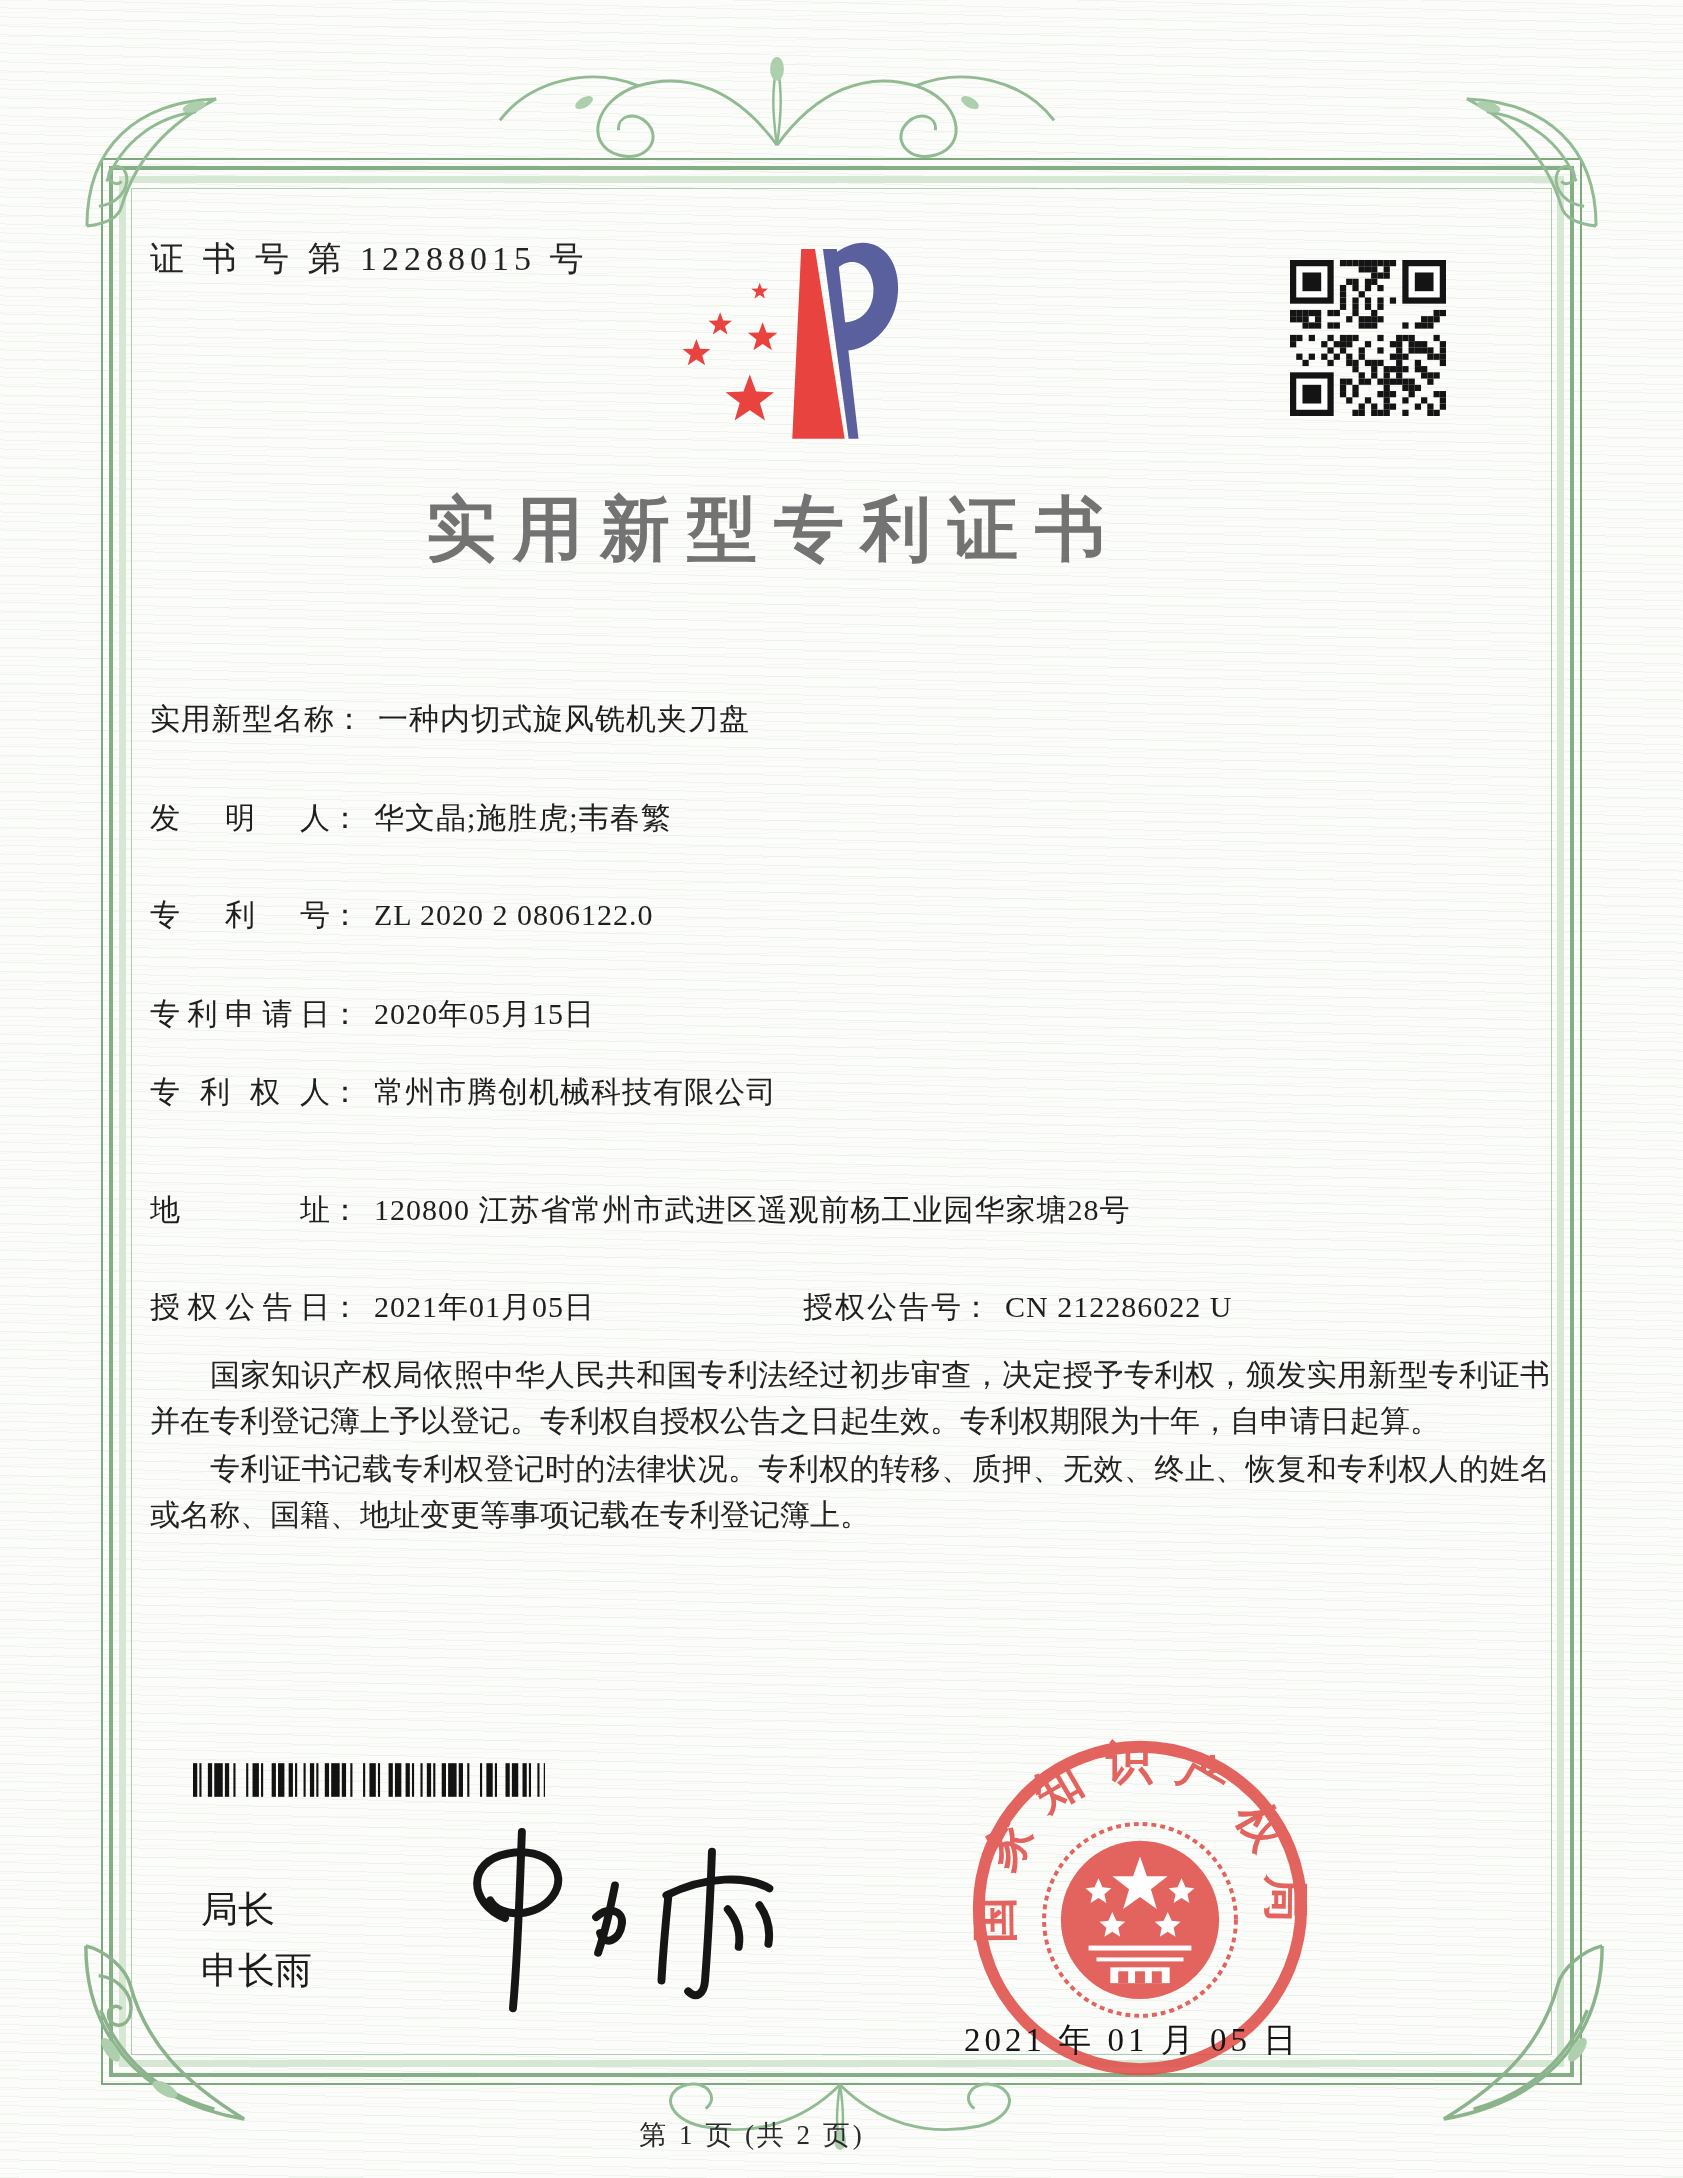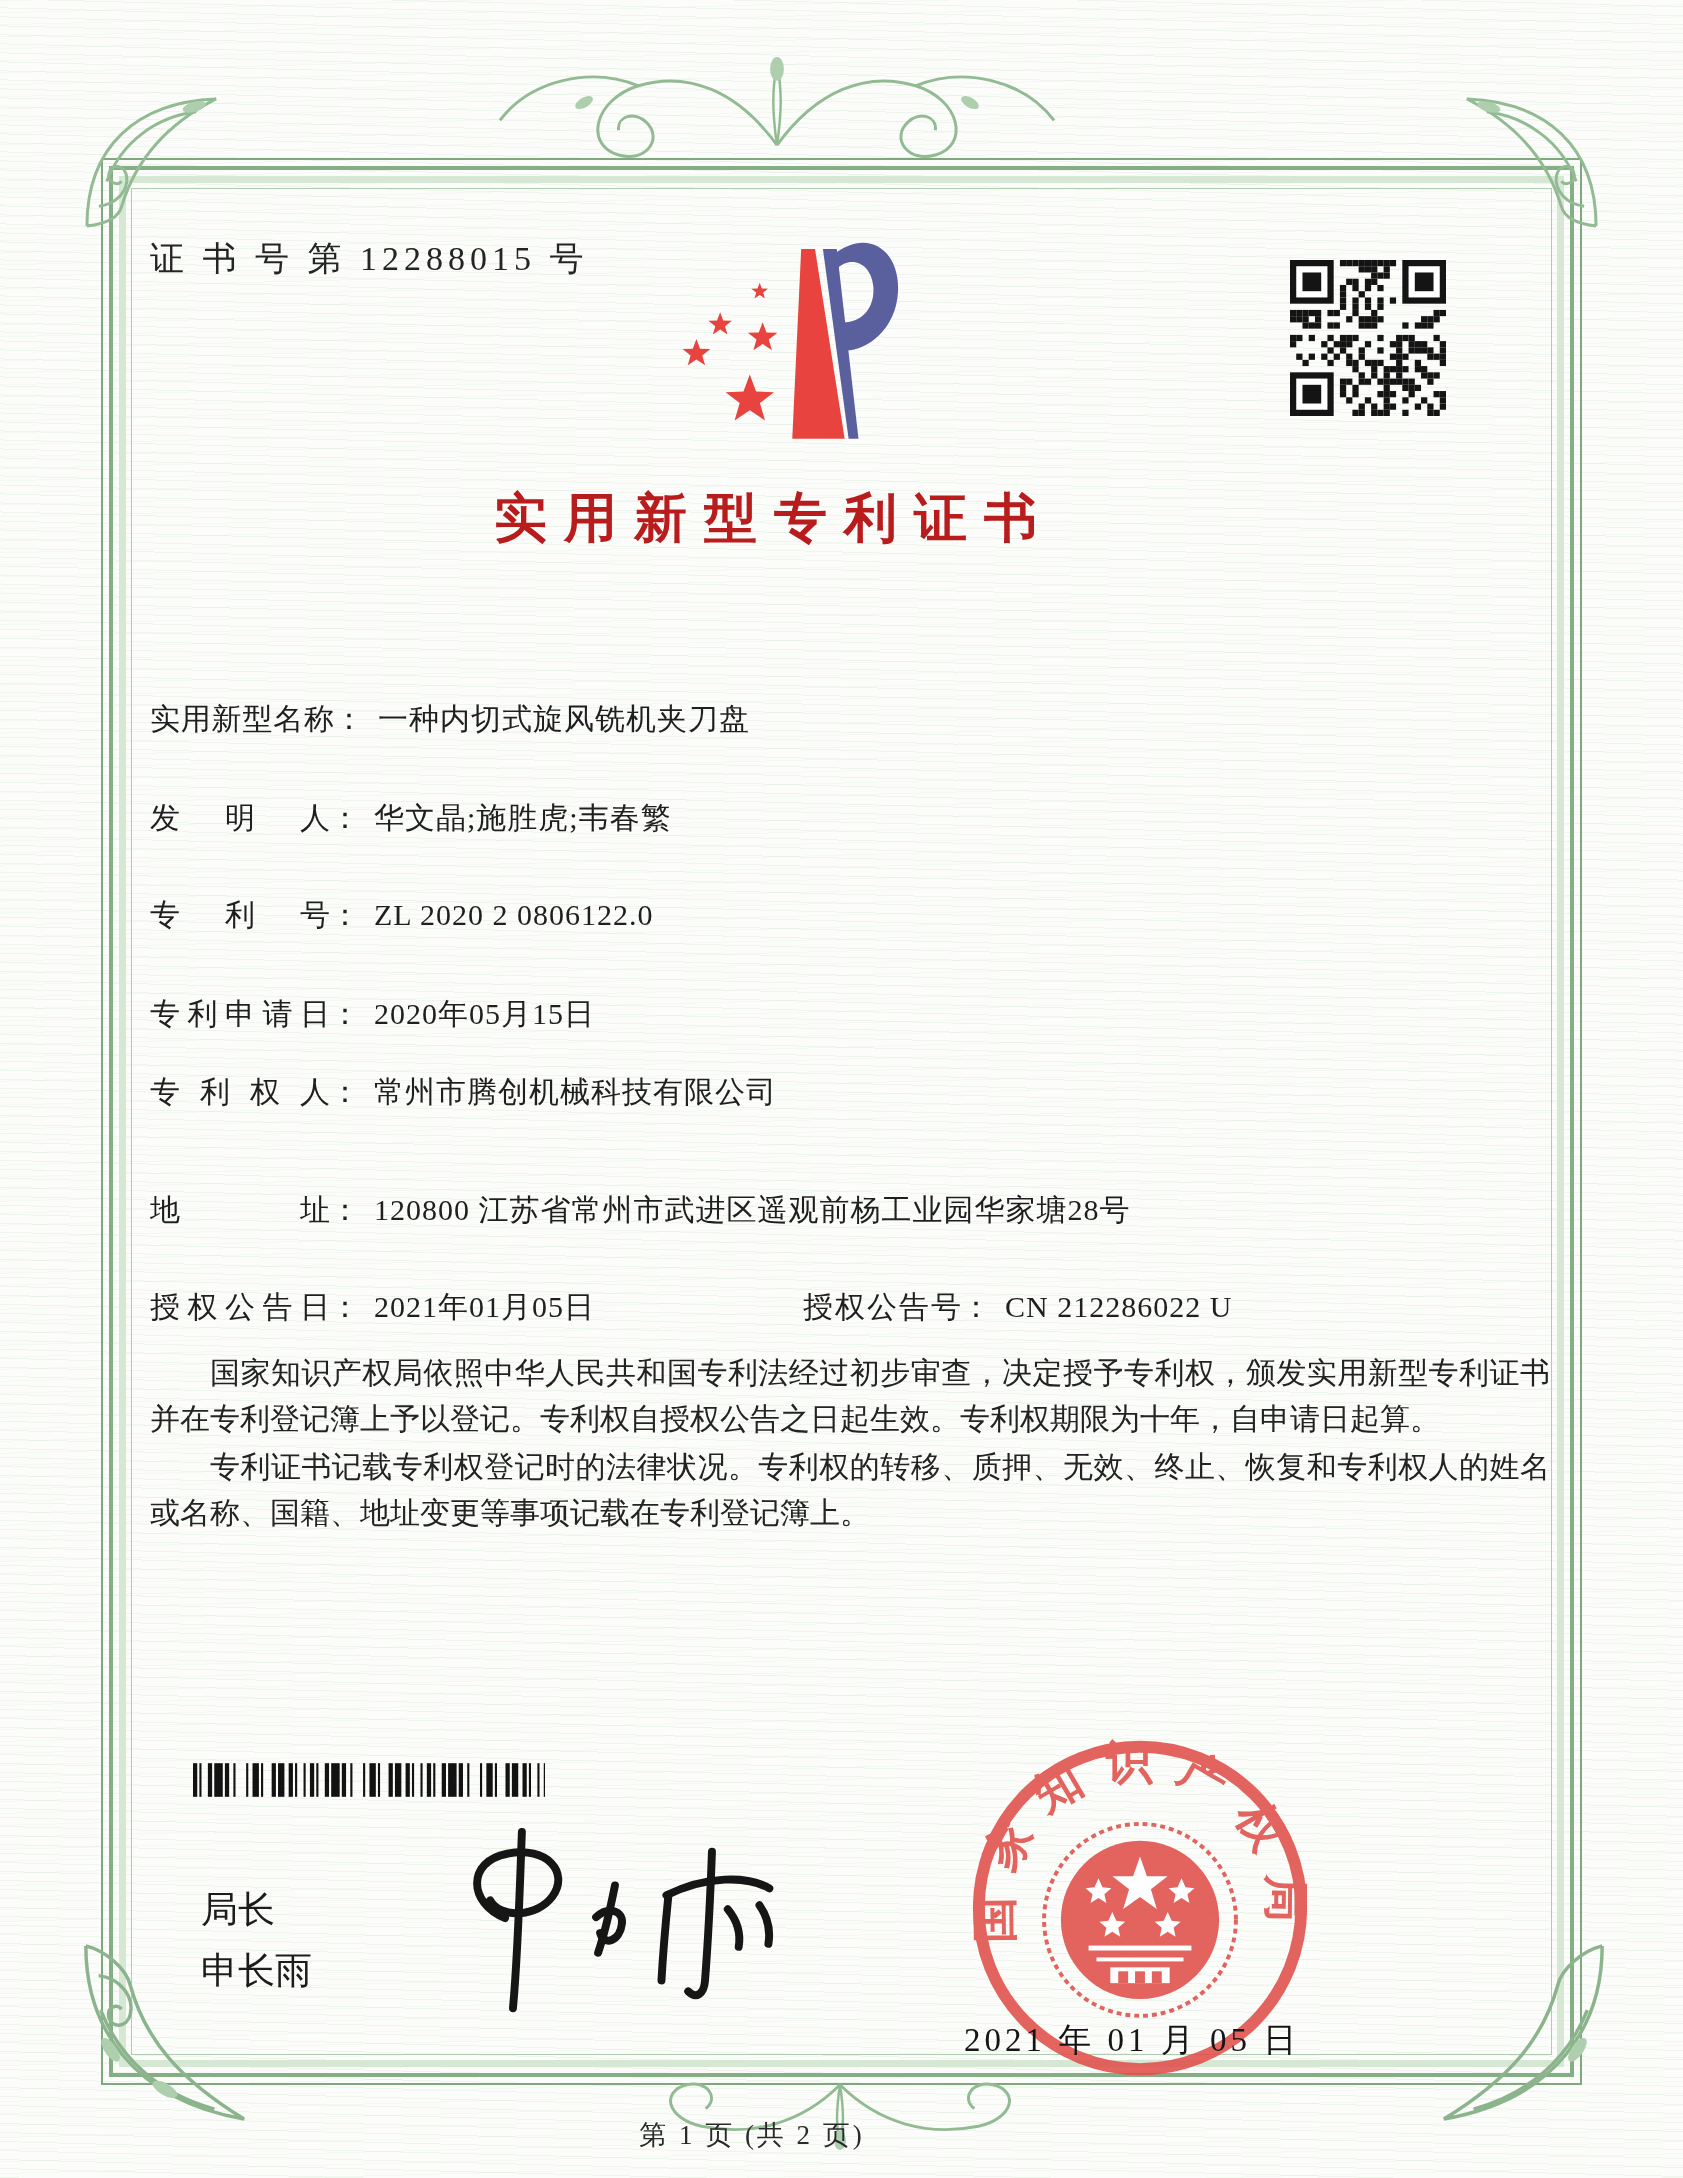--- a/index.html
+++ b/index.html
@@ -29,7 +29,7 @@
   
   .title{
     position:absolute;left:774px;top:483px;transform:translateX(-50%);
-    font-size:53px;font-weight:bold;letter-spacing:17px;white-space:nowrap;color:#b91c1c;
+    font-size:70px;font-weight:bold;letter-spacing:17px;white-space:nowrap;color:#737373;
   }
   
   .logo{position:absolute;left:648px;top:224px;}

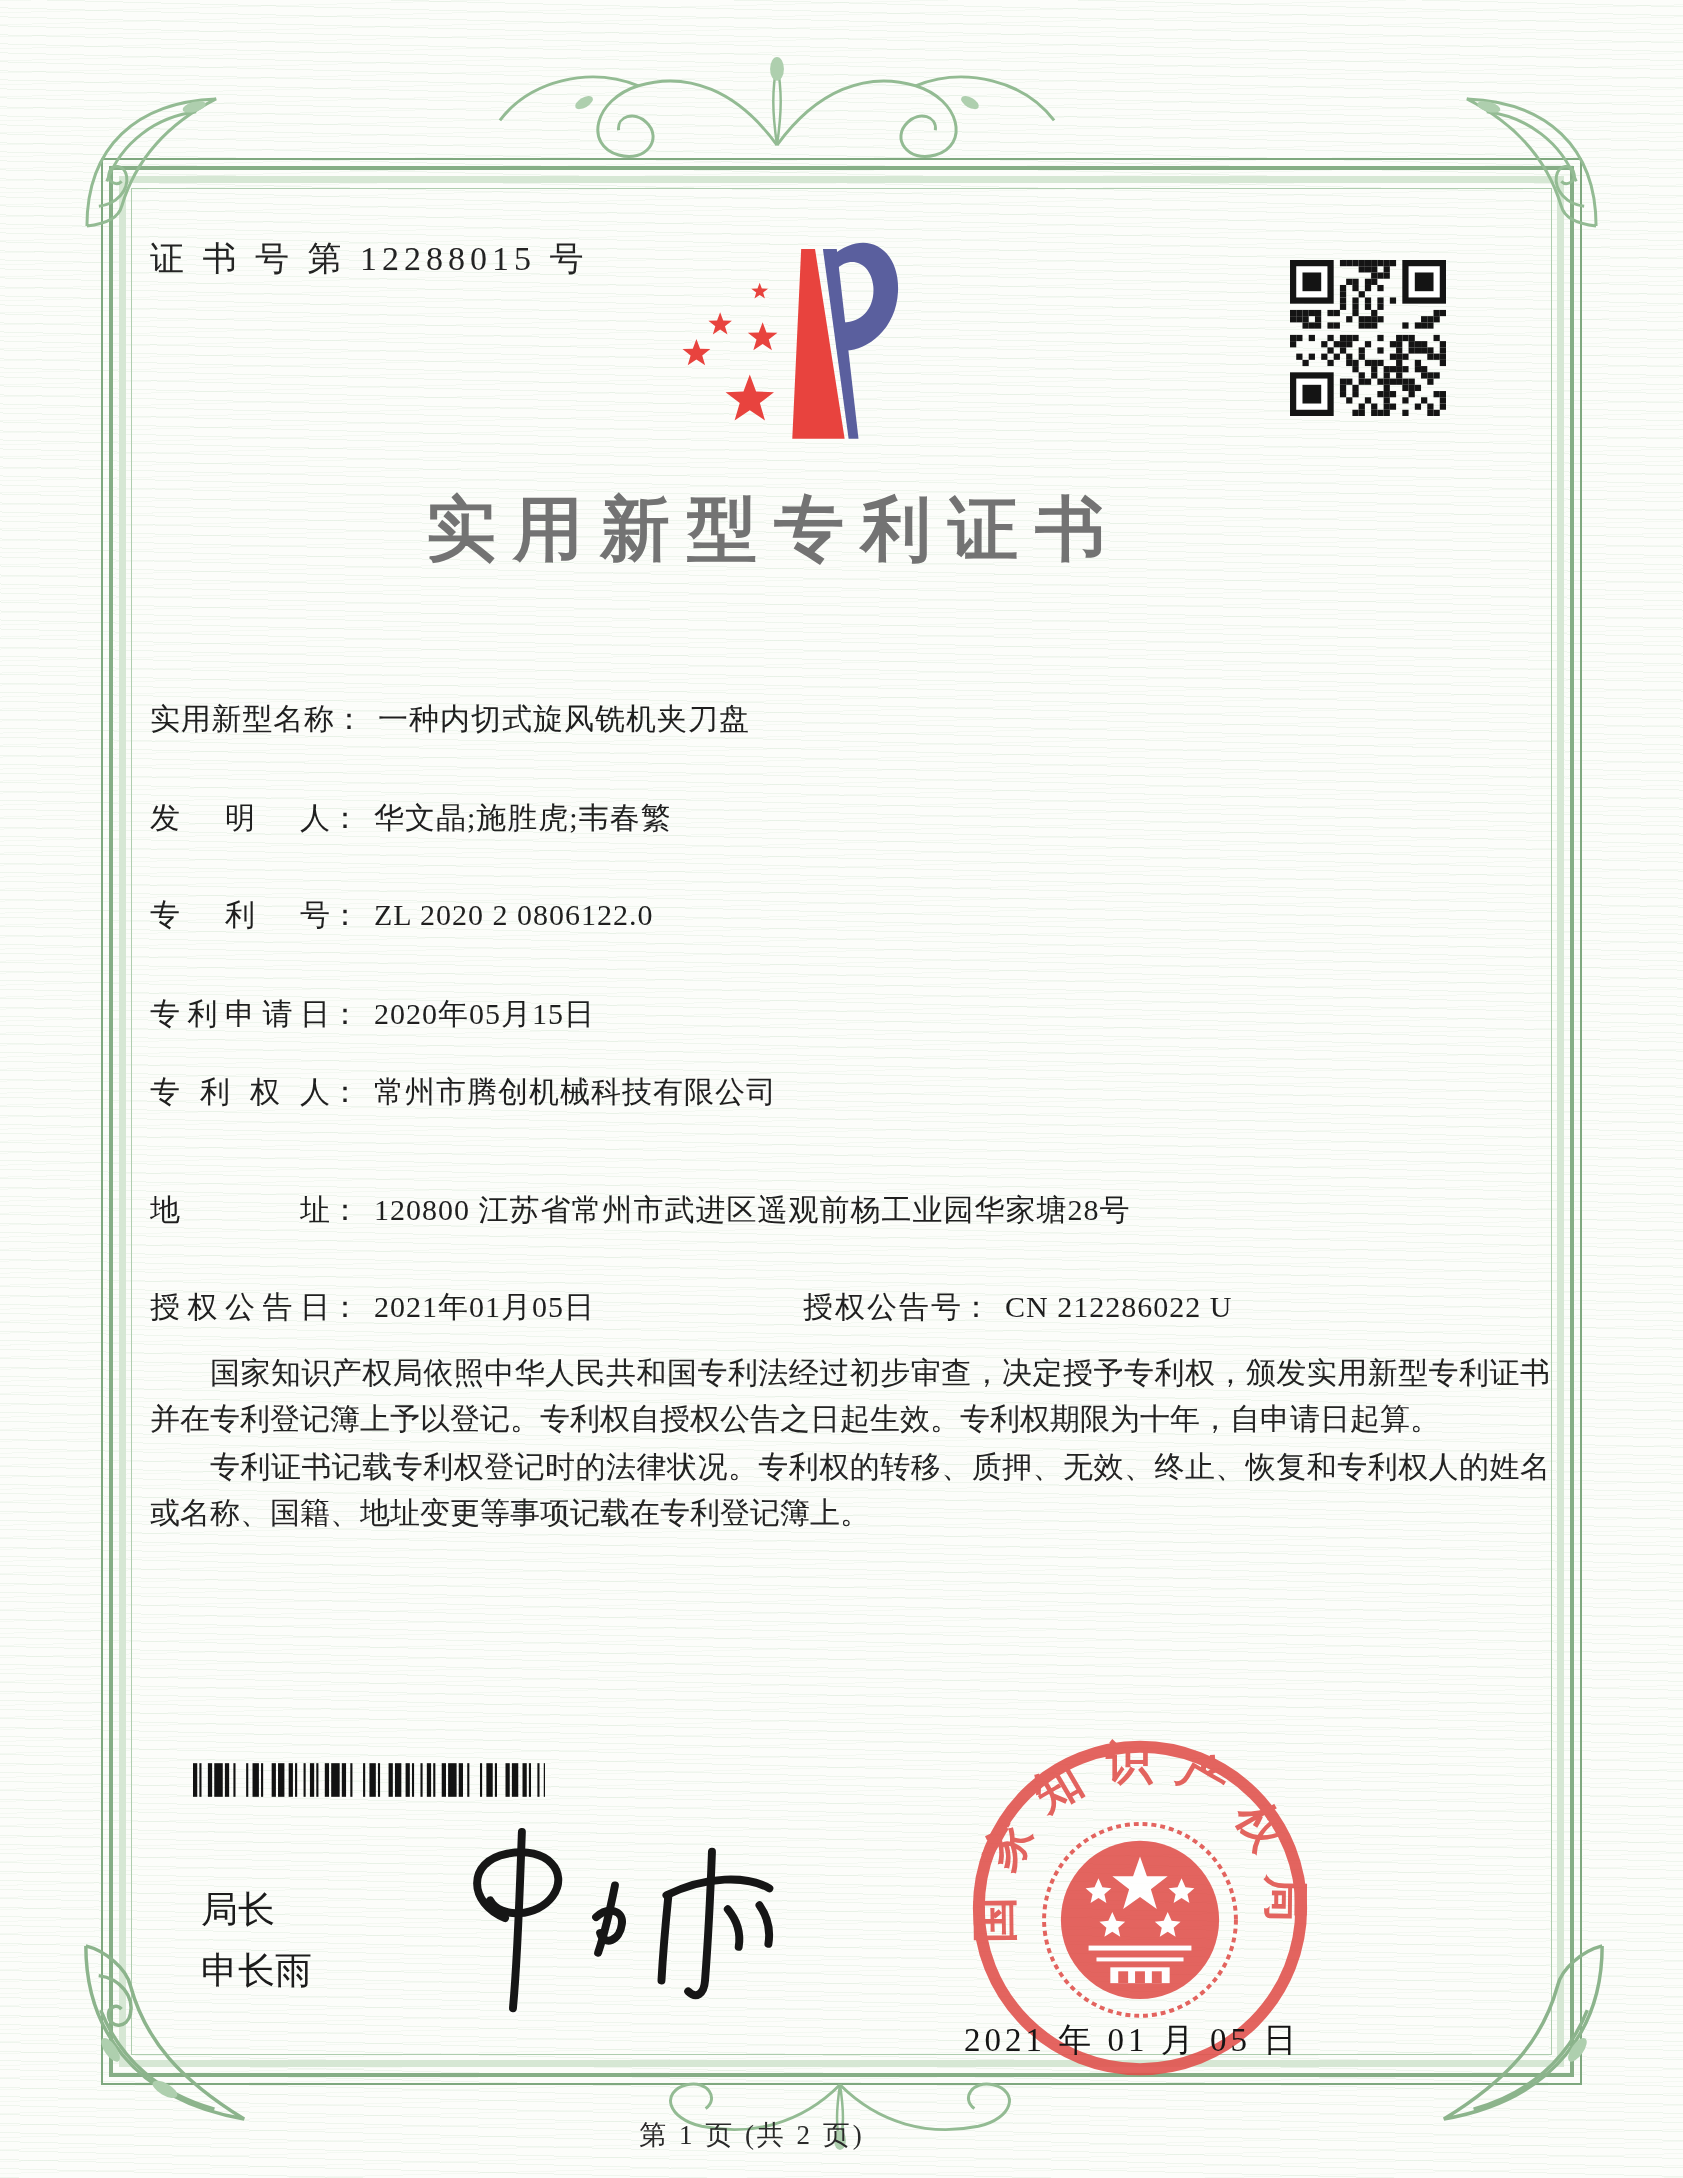--- a/index.html
+++ b/index.html
@@ -43,7 +43,7 @@
   
   .bodytext{
     position:absolute;left:150px;top:1352px;width:1400px;
-    font-size:30px;line-height:46px;text-align:justify;color:#232323;font-family:Liberation Mono, monospace;
+    font-size:30px;line-height:46px;text-align:justify;color:#232323;
   }
   .bodytext p{margin:0 0 2px 0;text-indent:2em;}
   

